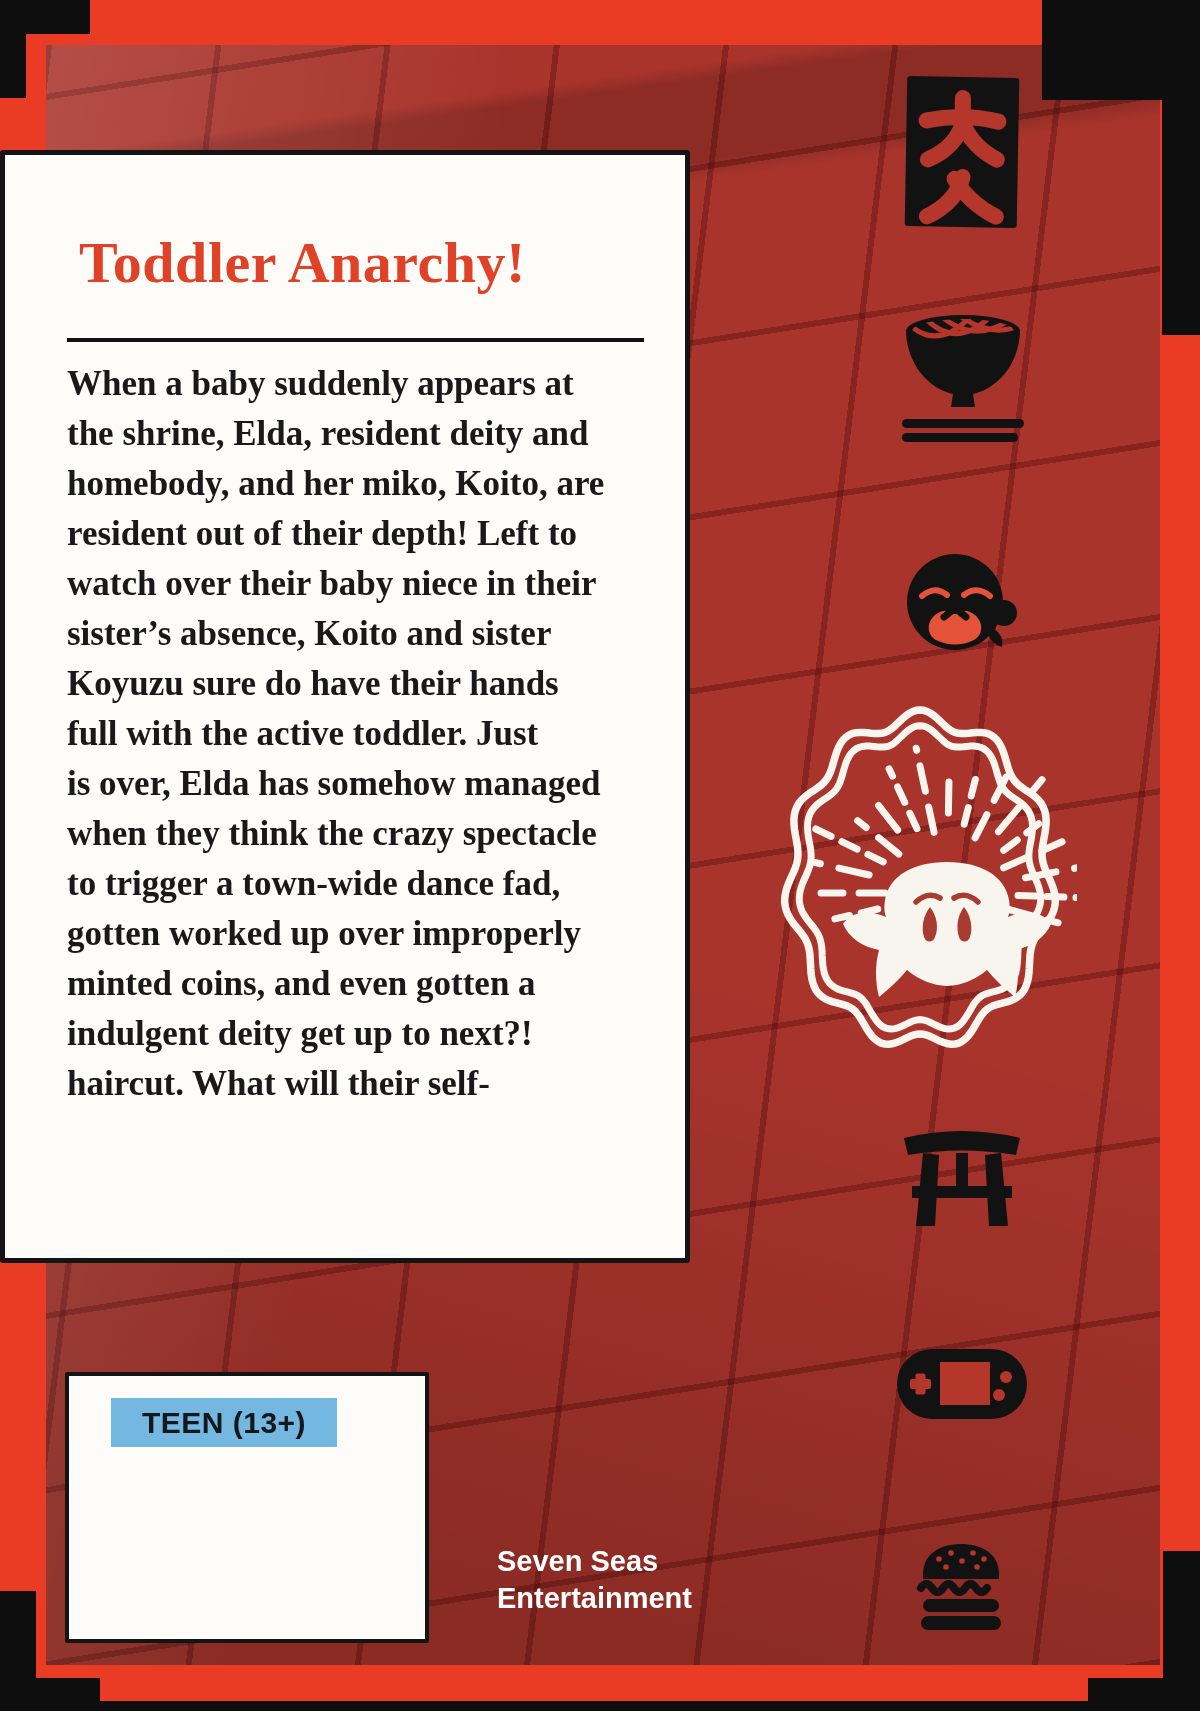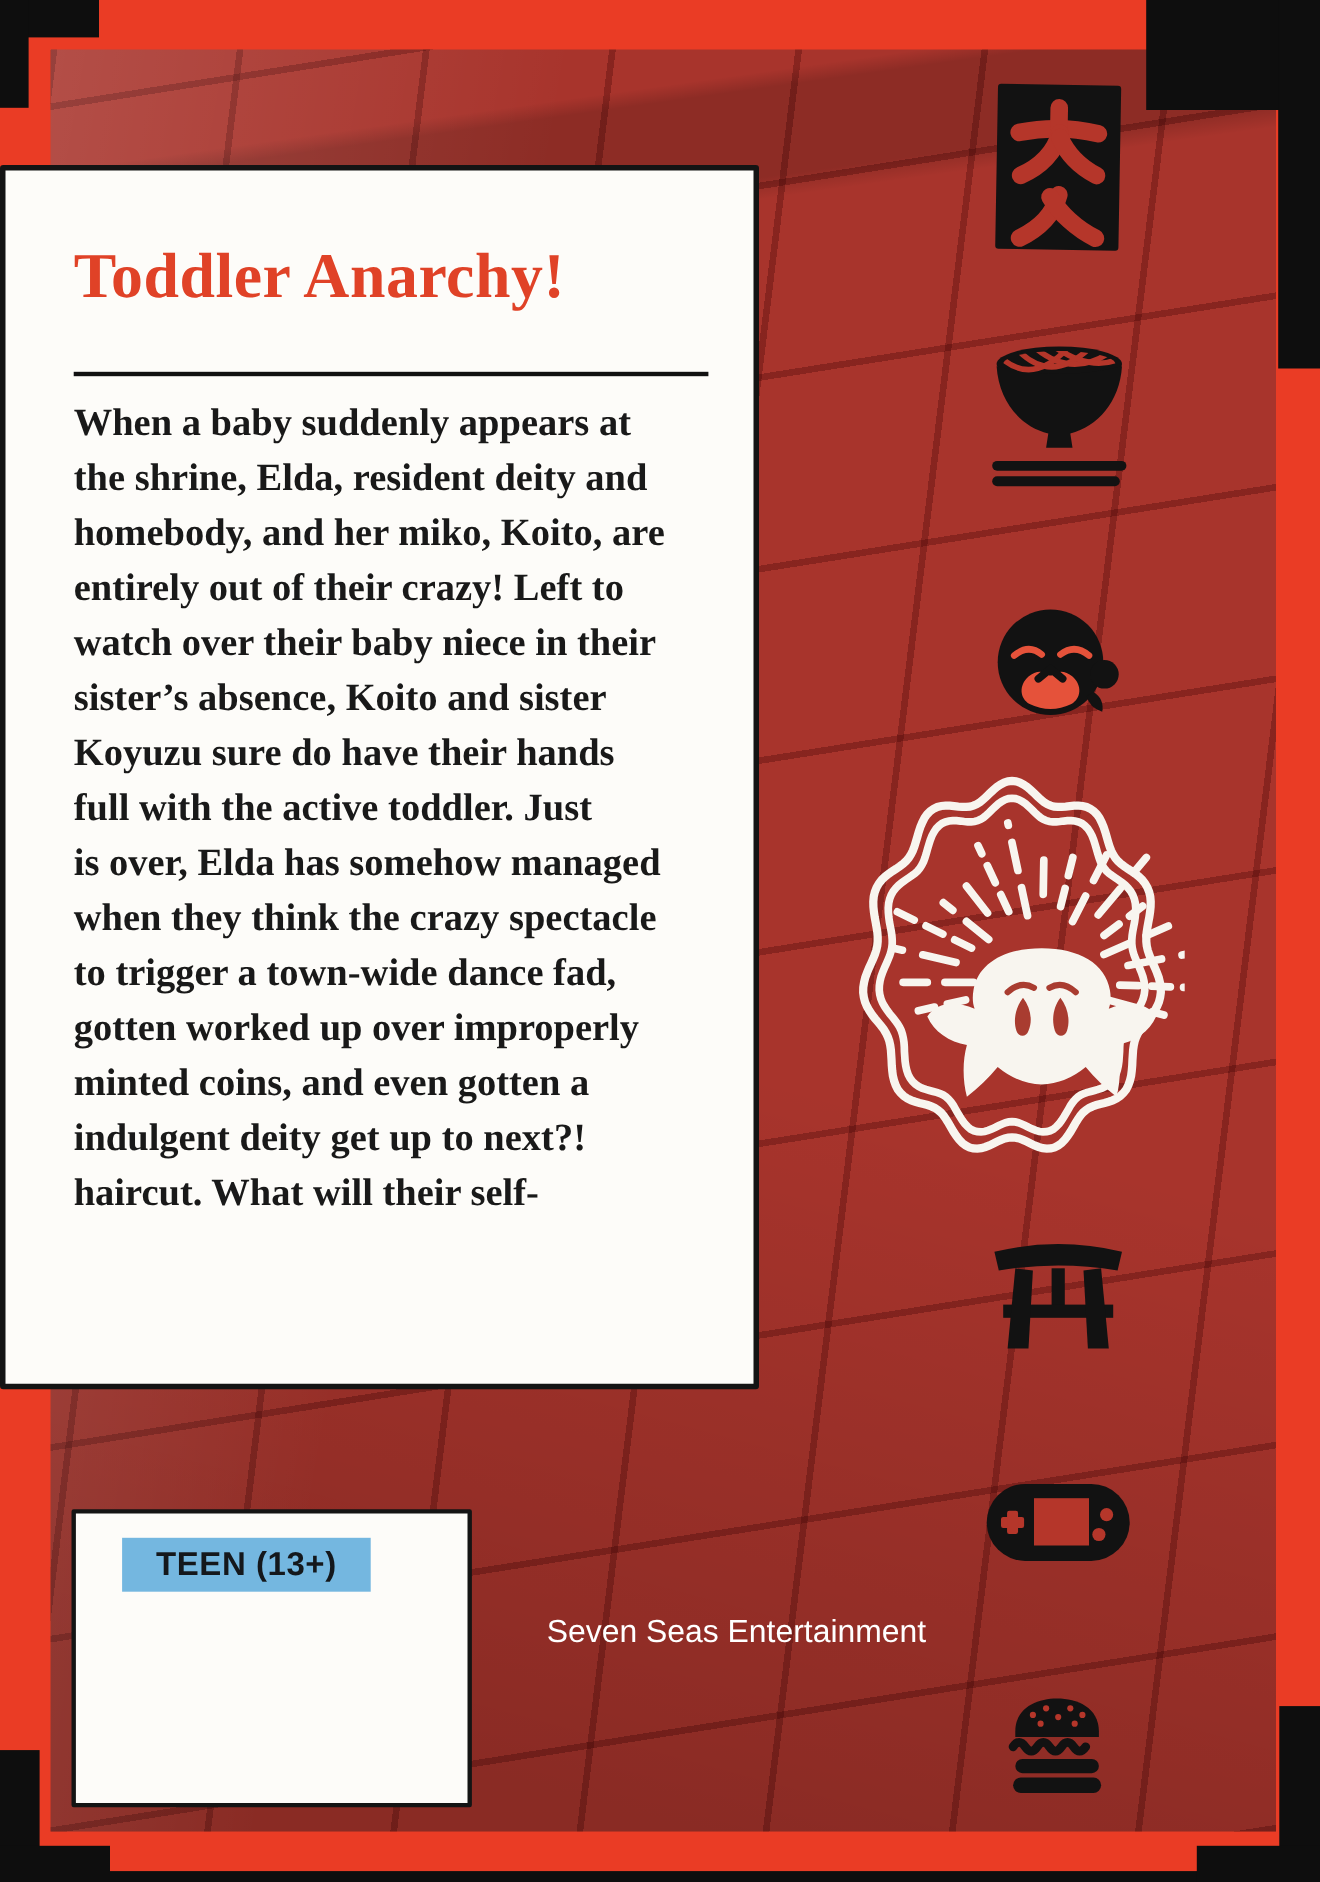--- a/index.html
+++ b/index.html
@@ -49,7 +49,7 @@
     background:var(--paper);border:5px solid #141414;border-radius:3px;
   }
   .panel h1{
-    position:absolute;left:62px;top:62px;margin:0;
+    position:absolute;left:62px;top:62px;margin:12px;
     font-family:"Liberation Serif", serif;font-weight:bold;
     font-size:58px;letter-spacing:.5px;color:var(--accent);
   }

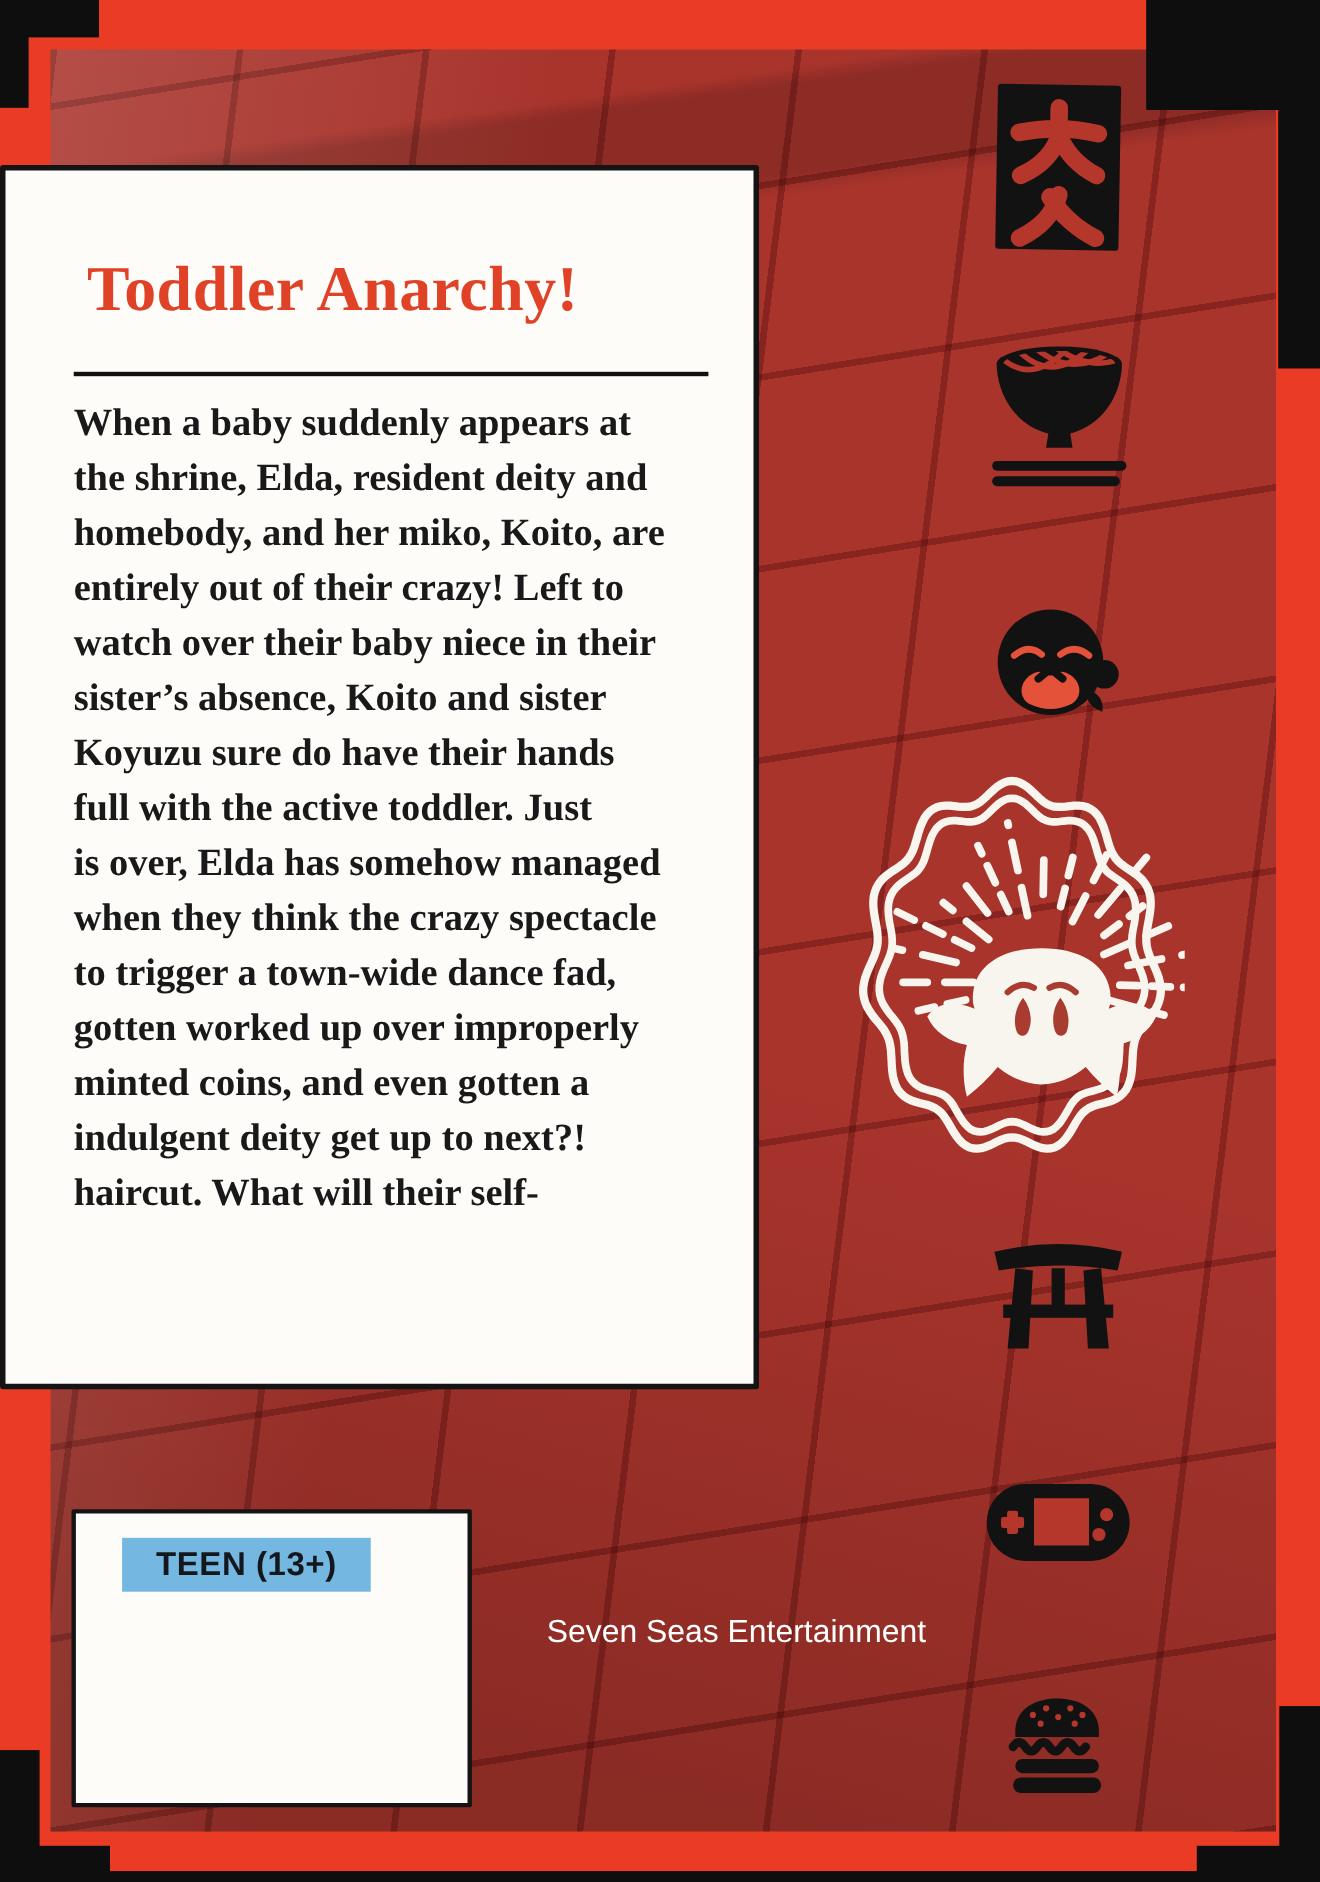--- a/index.html
+++ b/index.html
@@ -238,7 +238,7 @@
         <div>When a baby suddenly appears at</div>
         <div>the shrine, Elda, resident deity and</div>
         <div>homebody, and her miko, Koito, are</div>
-        <div>entirely out of their crazy! Left to</div>
+        <div>resident out of their depth! Left to</div>
         <div>watch over their baby niece in their</div>
         <div>sister’s absence, Koito and sister</div>
         <div>Koyuzu sure do have their hands</div>

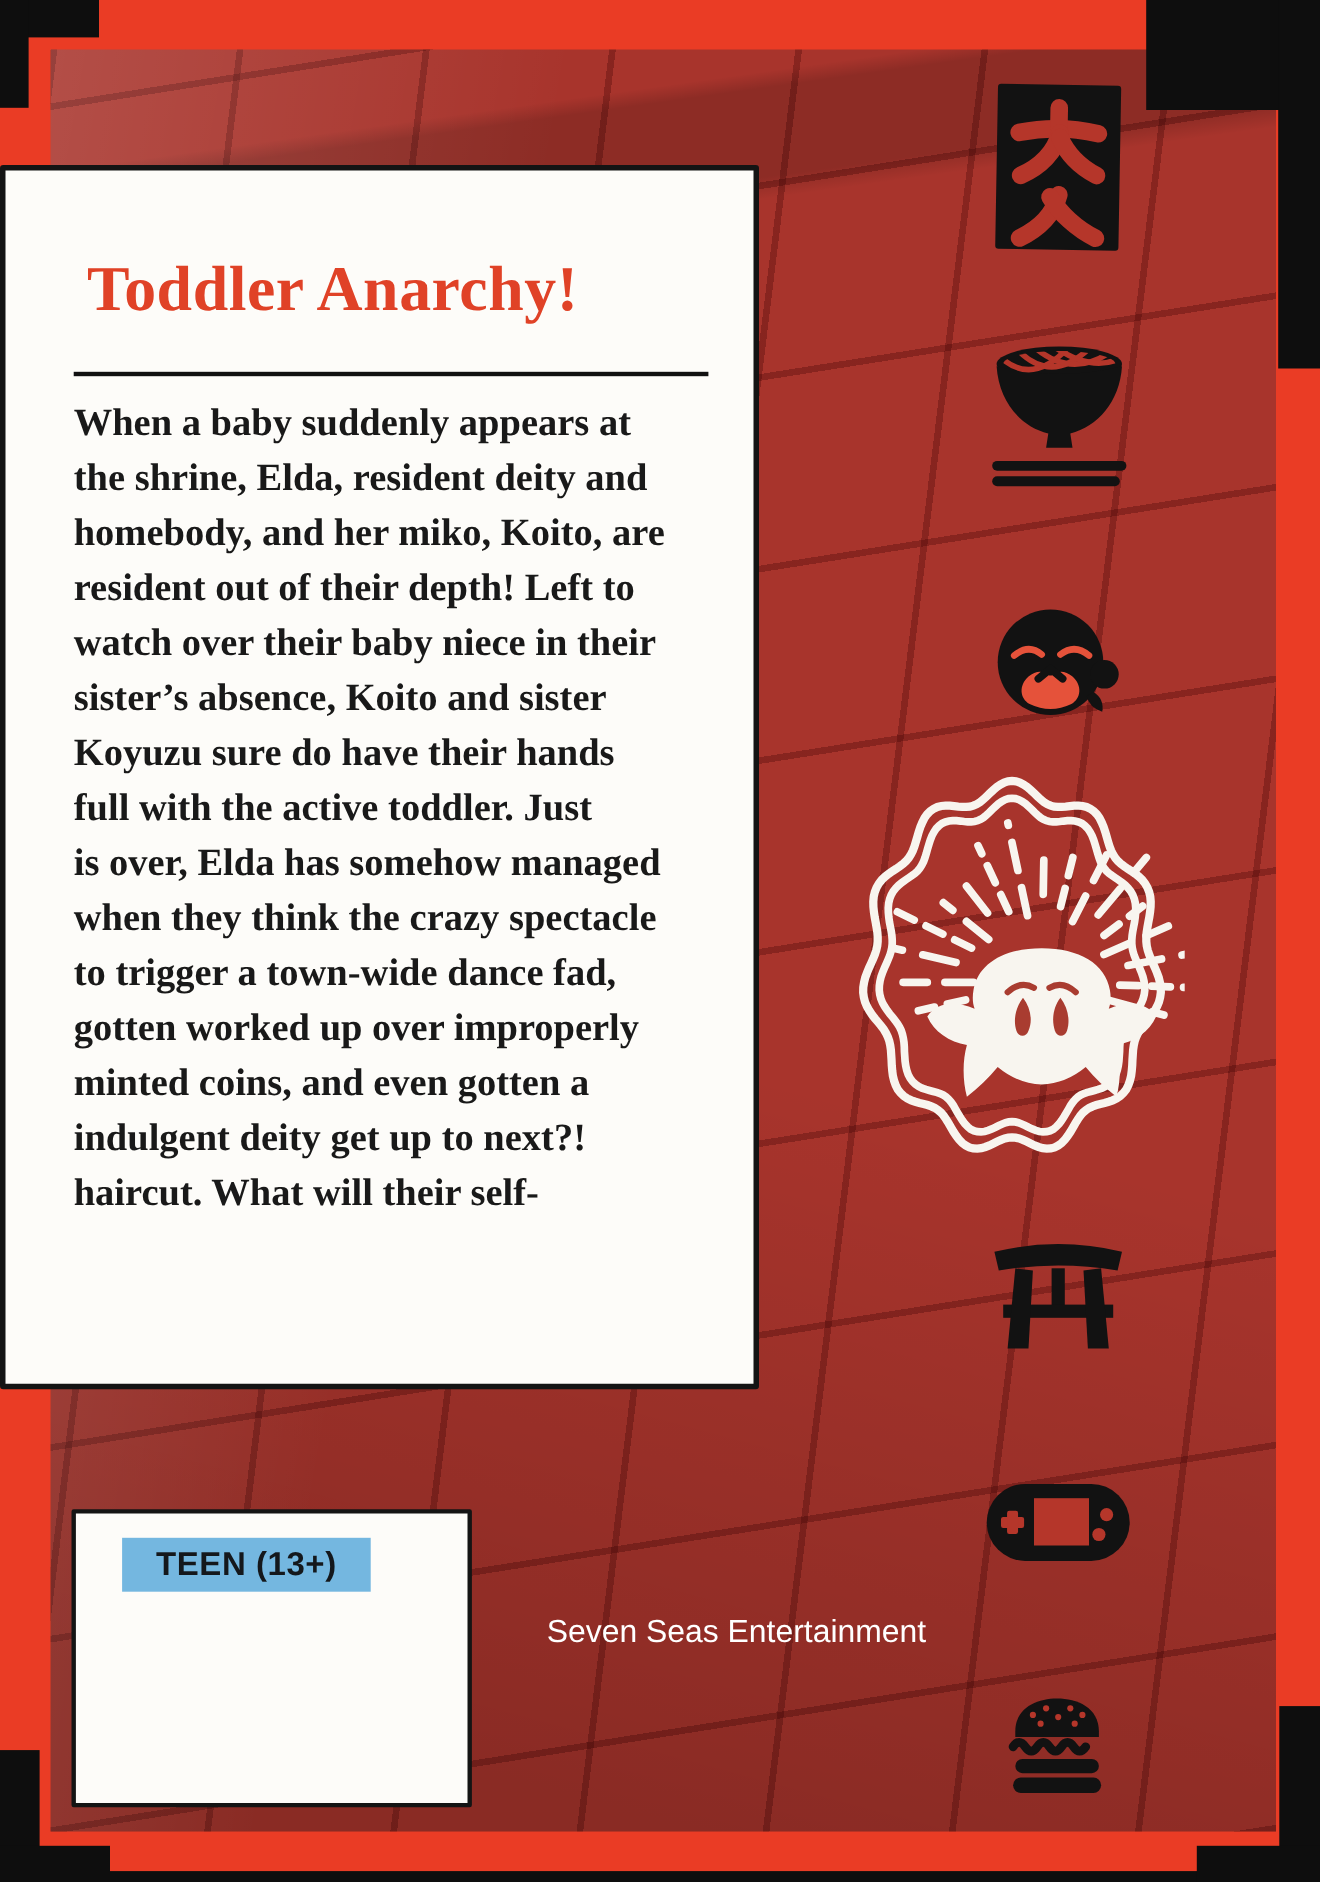--- a/index.html
+++ b/index.html
@@ -73,8 +73,8 @@
   }
 
   .publisher{
-    position:absolute;left:497px;top:1466px;width:360px;
-    color:#ffffff;font-weight:normal;font-size:29px;line-height:37px;
+    position:absolute;left:497px;top:1543px;width:360px;
+    color:#ffffff;font-weight:bold;font-size:29px;line-height:37px;
   }
 
   .icon{position:absolute;}

